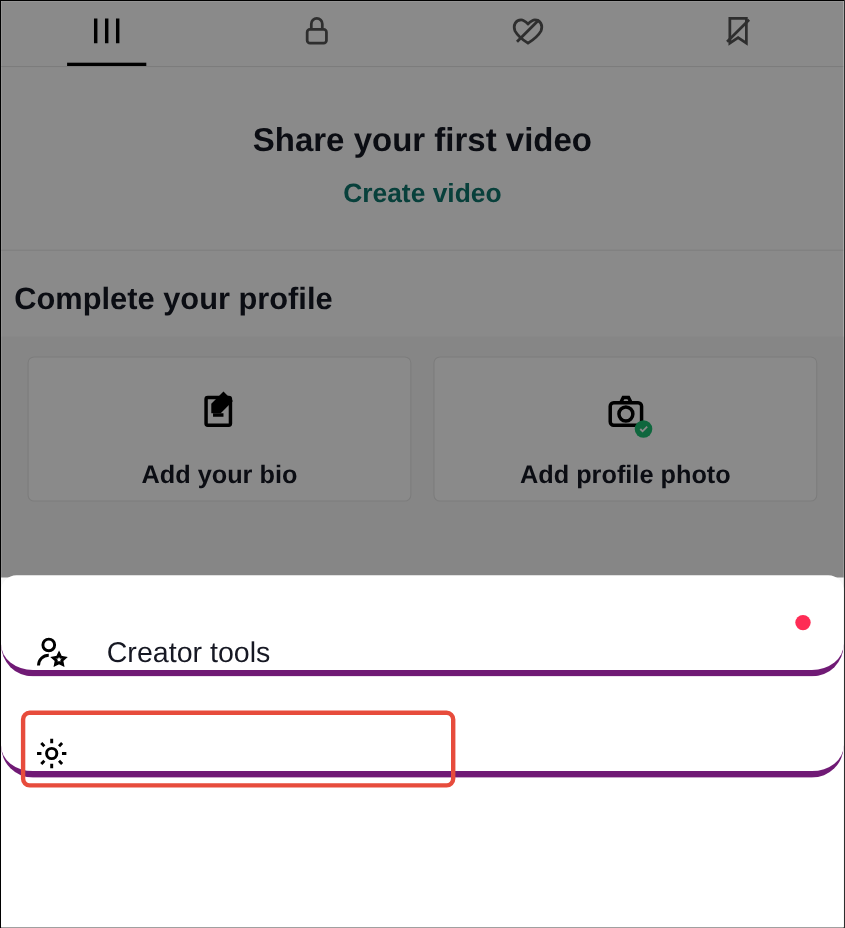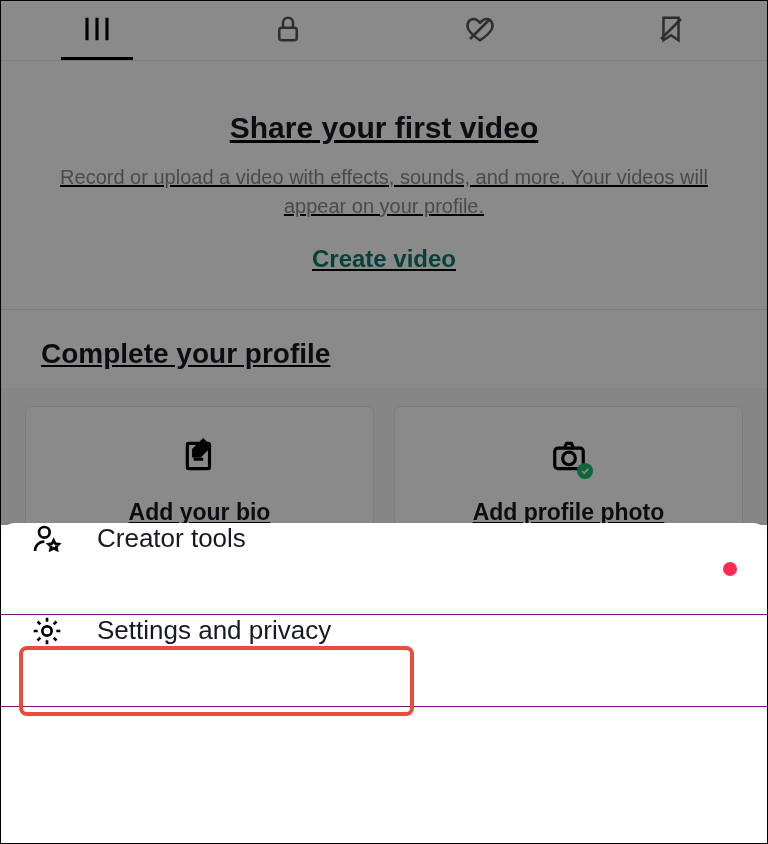--- a/index.html
+++ b/index.html
@@ -16,7 +16,6 @@
       position: absolute;
       inset: 0;
       background: #f8f8f8;
-      text-decoration: underline;
     }
     .tabs {
       display: flex;

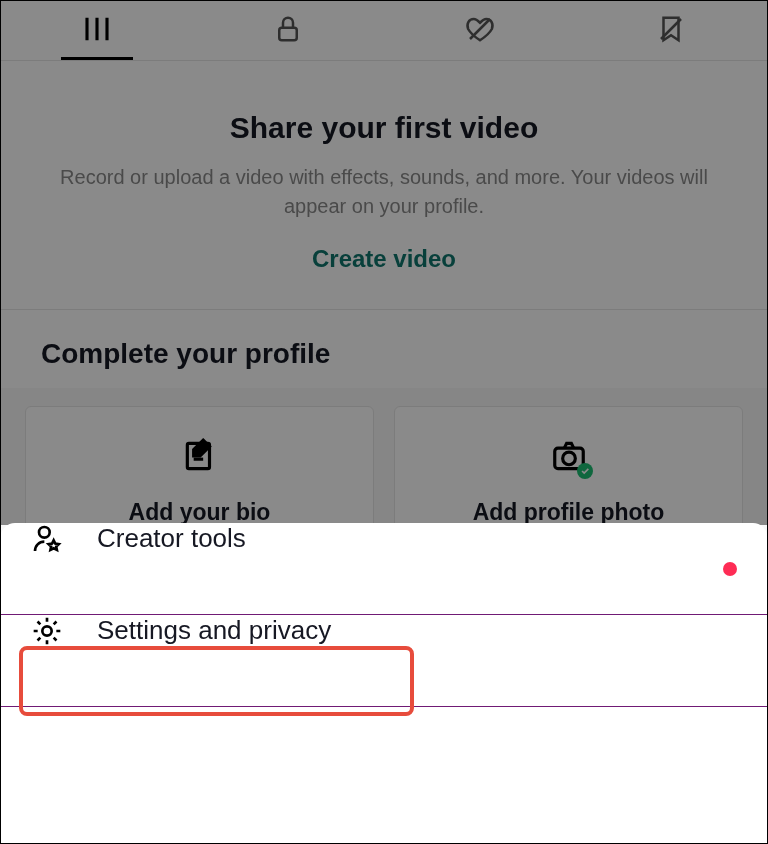--- a/index.html
+++ b/index.html
@@ -205,7 +205,6 @@
 
   <div class="hero">
     <div class="hero-title">Share your first video</div>
-    <div class="hero-desc">Record or upload a video with effects, sounds, and more. Your videos will appear on your profile.</div>
     <div class="hero-cta">Create video</div>
   </div>
 

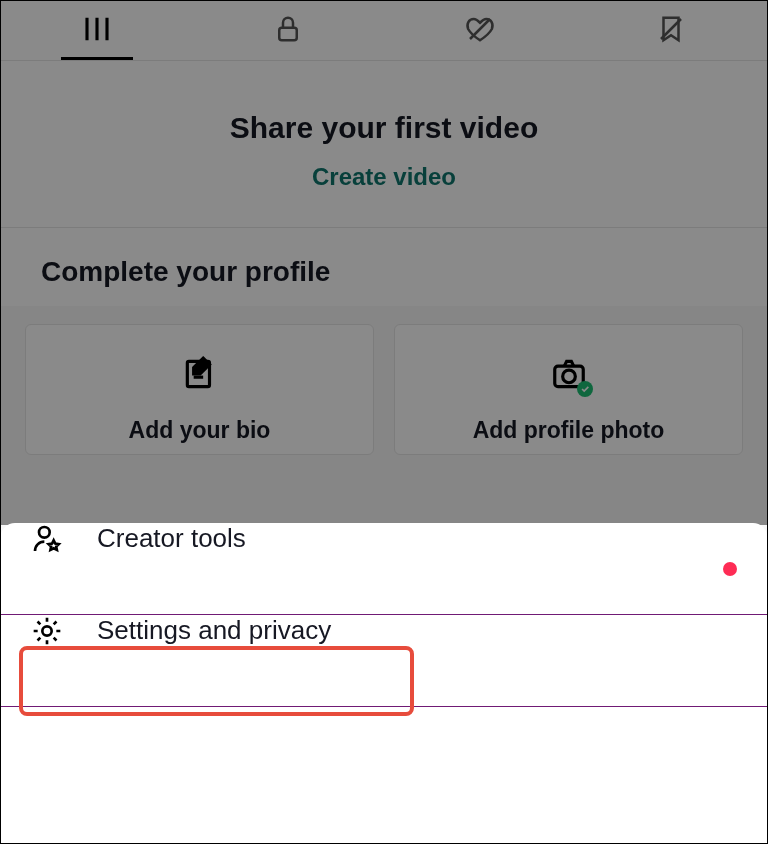--- a/index.html
+++ b/index.html
@@ -66,7 +66,7 @@
     }
     .profile-section {
       background: #fff;
-      padding: 28px 40px 10px;
+      padding: 28px 12px 10px;
     }
     .profile-title {
       font-size: 28px;

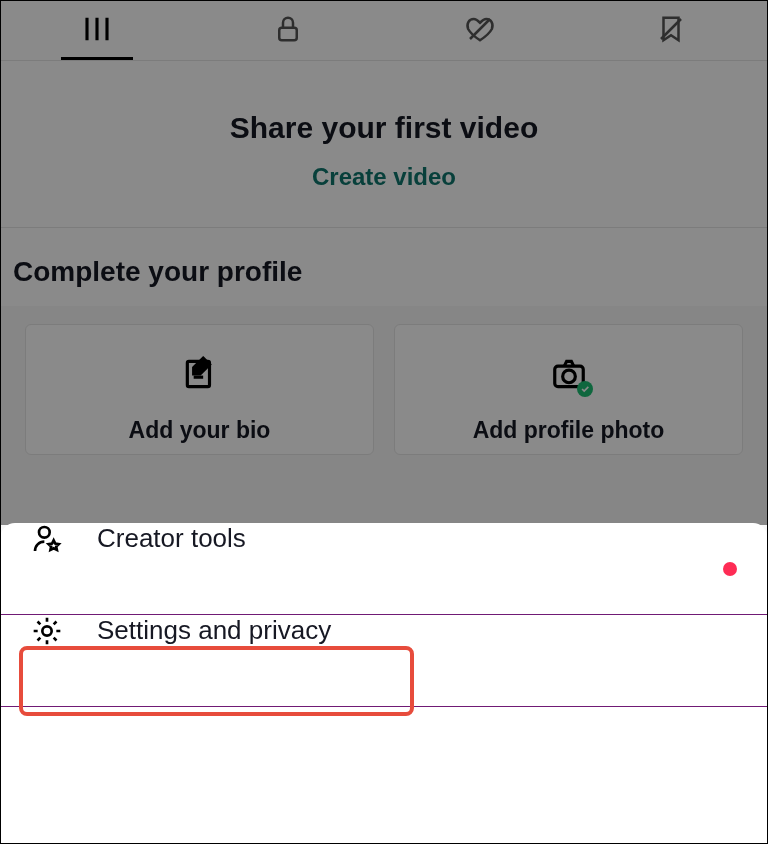--- a/index.html
+++ b/index.html
@@ -128,11 +128,12 @@
     }
     .sheet-item {
       display: flex;
-      align-items: flex-start;
+      align-items: flex-end;
       padding: 0 30px;
       height: 92px;
-      border-bottom: 1px solid #701a75;
+      border-bottom: 6px solid #701a75;
       position: relative;
+      border-radius: 29px;
     }
     .sheet-item .icon {
       width: 54px;

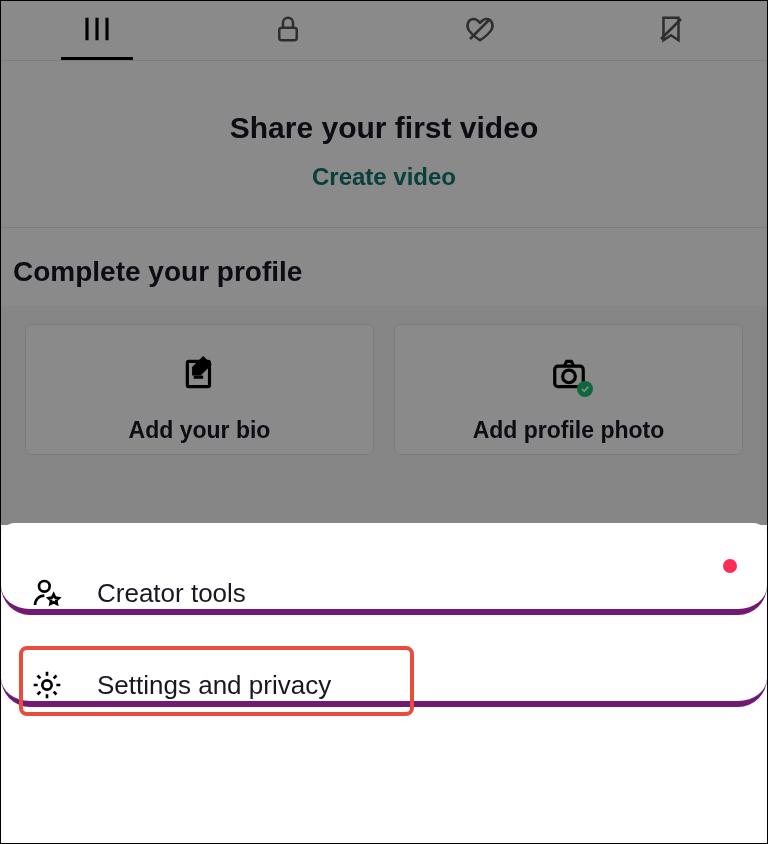--- a/index.html
+++ b/index.html
@@ -268,7 +268,6 @@
         <path d="M12 2v3M12 19v3M4.9 4.9l2.1 2.1M17 17l2.1 2.1M2 12h3M19 12h3M4.9 19.1L7 17M17 7l2.1-2.1"></path>
       </svg>
     </span>
-    <span class="label">Settings and privacy</span>
   </div>
 </div>
 

